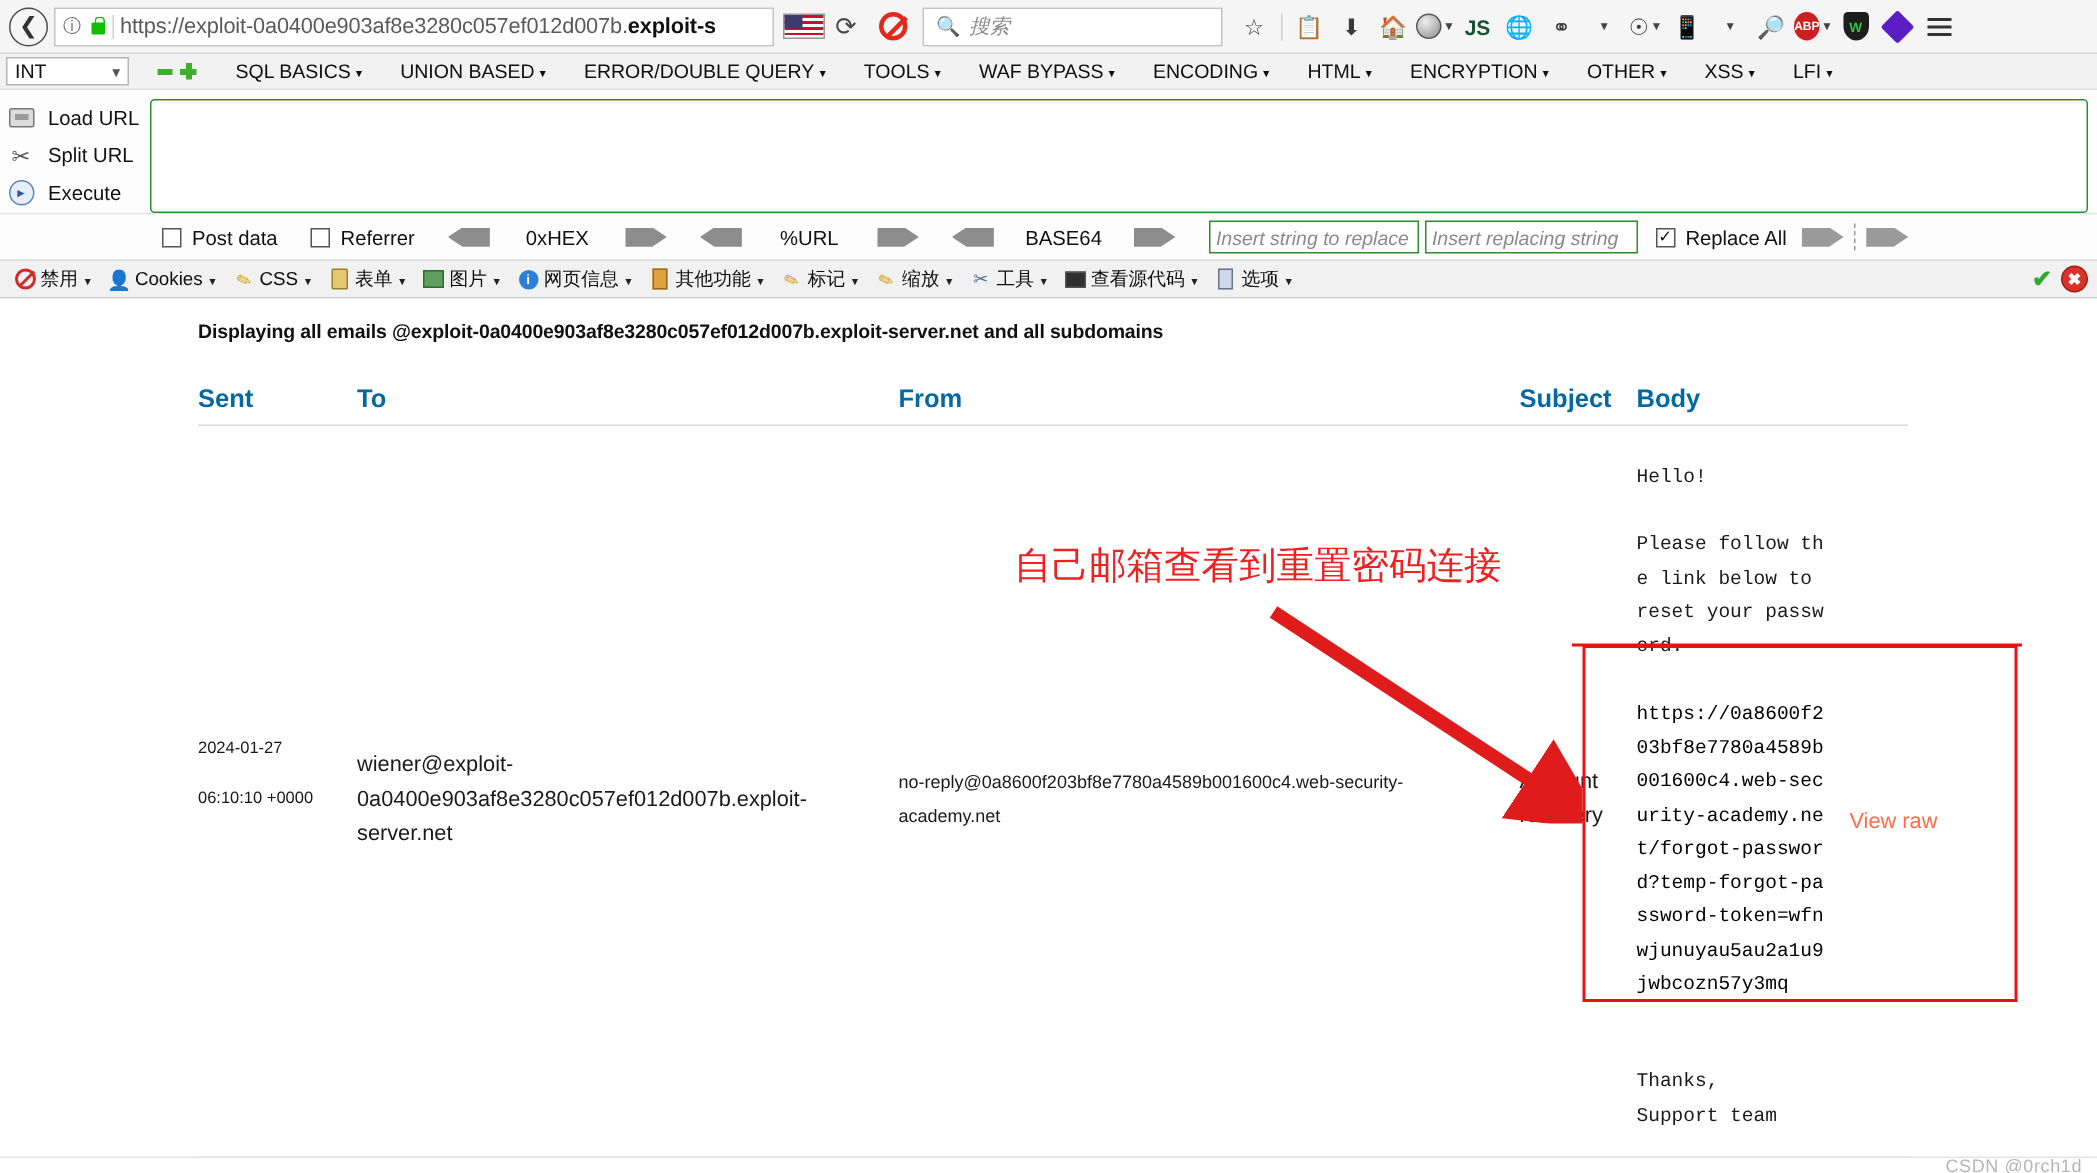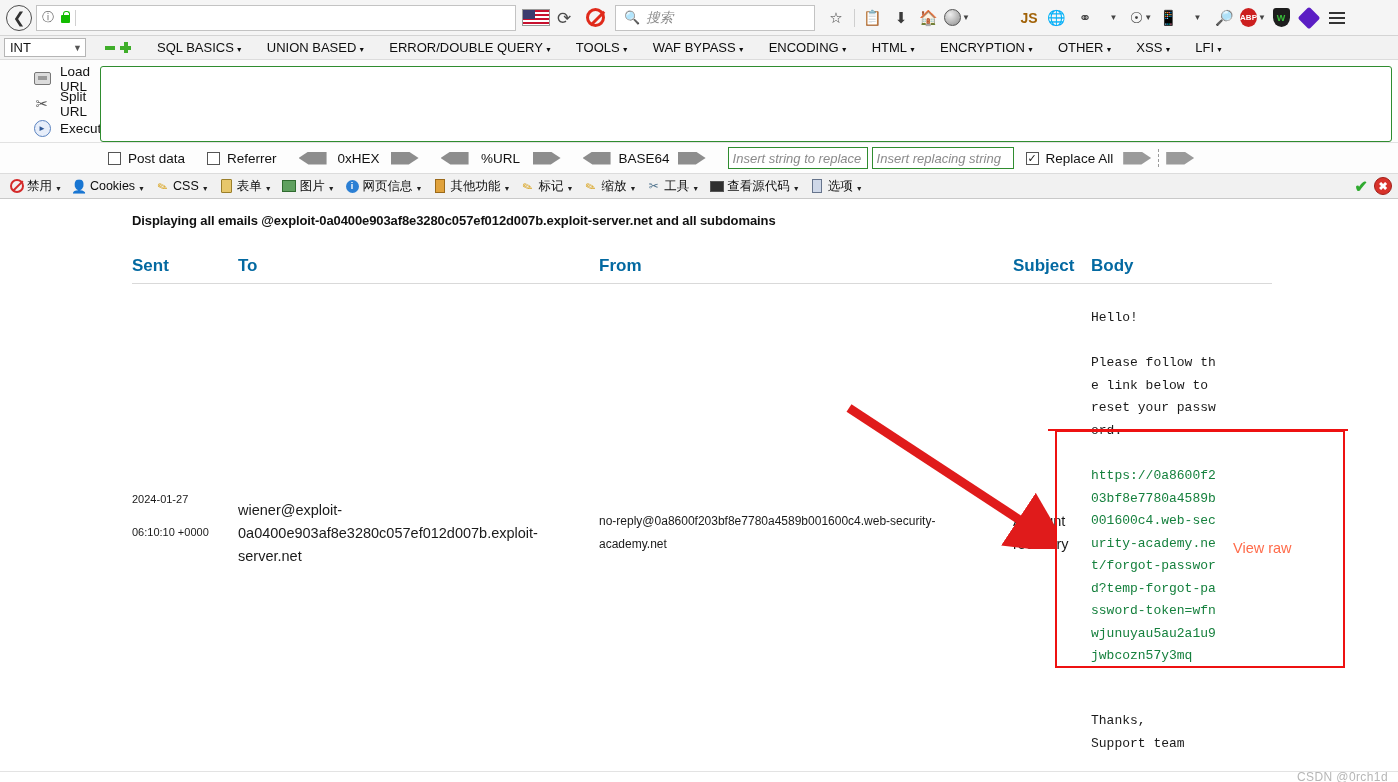--- a/index.html
+++ b/index.html
@@ -337,6 +337,7 @@
           <span class="lock-shape"></span>
         </span>
       <span class="url-sep"></span>
+      <span class="url-text"><span>https://exploit-0a0400e903af8e3280c057ef012d007b.</span><b>exploit-s</b></span>
     </div>
     <div class="flag-icon"></div>
     <div class="reload-btn">⟳</div>

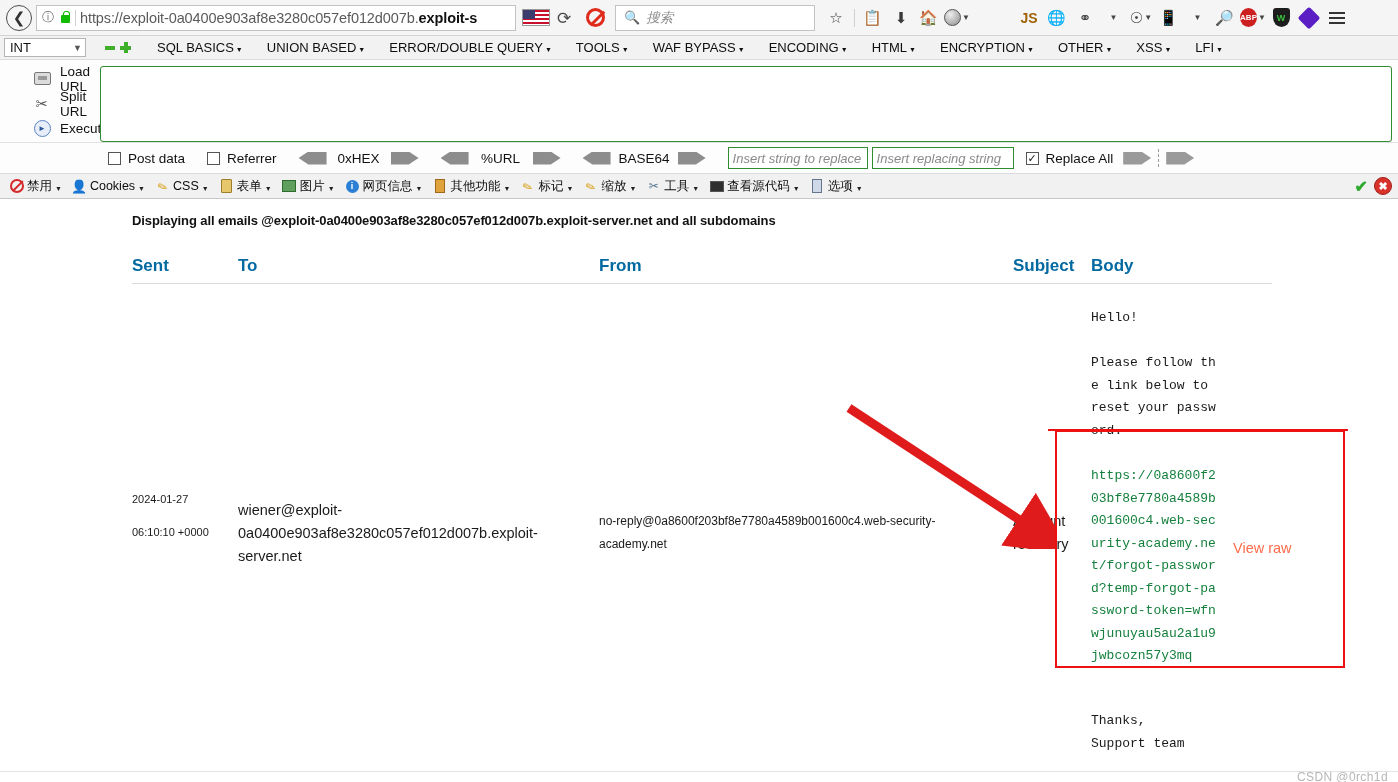--- a/index.html
+++ b/index.html
@@ -99,7 +99,7 @@
   }
   .ci-sep { width: 1px; height: 18px; background: #cfcfcf; margin: 0 3px; }
   .caret { font-size: 8px; color: #444; margin-left: 1px; }
-  .js-icon { color: #a16207; font-weight: bold; font-size: 14px; font-family: "Liberation Sans", sans-serif; margin-left: 44px; }
+  .js-icon { color: #14532d; font-weight: bold; font-size: 14px; font-family: "Liberation Sans", sans-serif; }
   .abp-icon {
     width: 19px; height: 19px; border-radius: 50%; background: #cc1f1f;
     color: #fff; font-size: 8px; font-weight: bold;

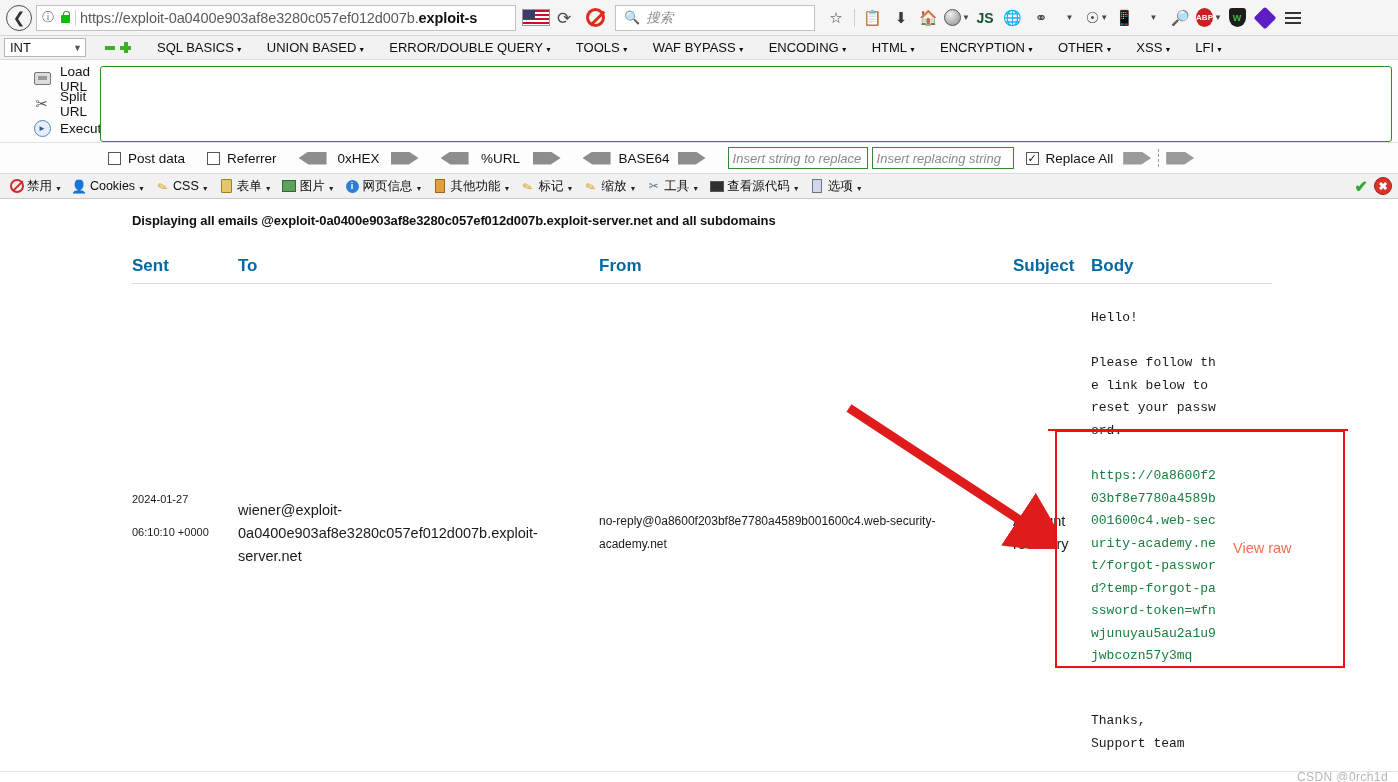--- a/index.html
+++ b/index.html
@@ -155,7 +155,7 @@
   }
   .hb-left { width: 100px; flex: none; padding-left: 4px; }
   .hb-action {
-    display: flex; align-items: center; height: 25px; gap: 8px; font-size: 13.5px; color: #111; margin-left: 28px;
+    display: flex; align-items: center; height: 25px; gap: 8px; font-size: 13.5px; color: #111;
   }
   .hb-ico {
     width: 20px; height: 20px; flex: none;

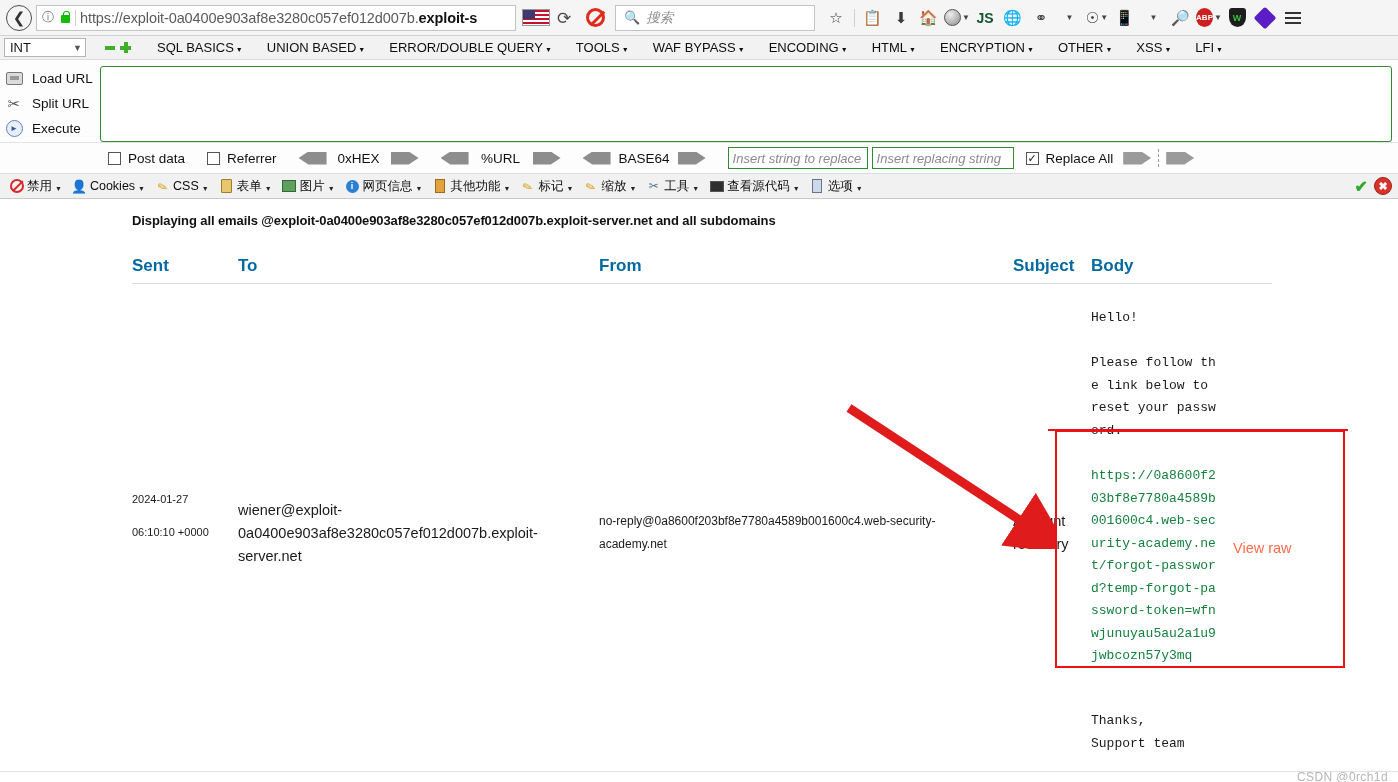--- a/index.html
+++ b/index.html
@@ -191,7 +191,7 @@
     display: flex; align-items: center; justify-content: center;
     font-size: 11px; color: #111; line-height: 1;
   }
-  .enc-group { display: flex; align-items: center; gap: 8px; margin-right: 22px; }
+  .enc-group { display: flex; align-items: center; gap: 21px; margin-right: 22px; }
   .arrow-l, .arrow-r {
     width: 28px; height: 13px; background: #8d8d8d; flex: none;
   }

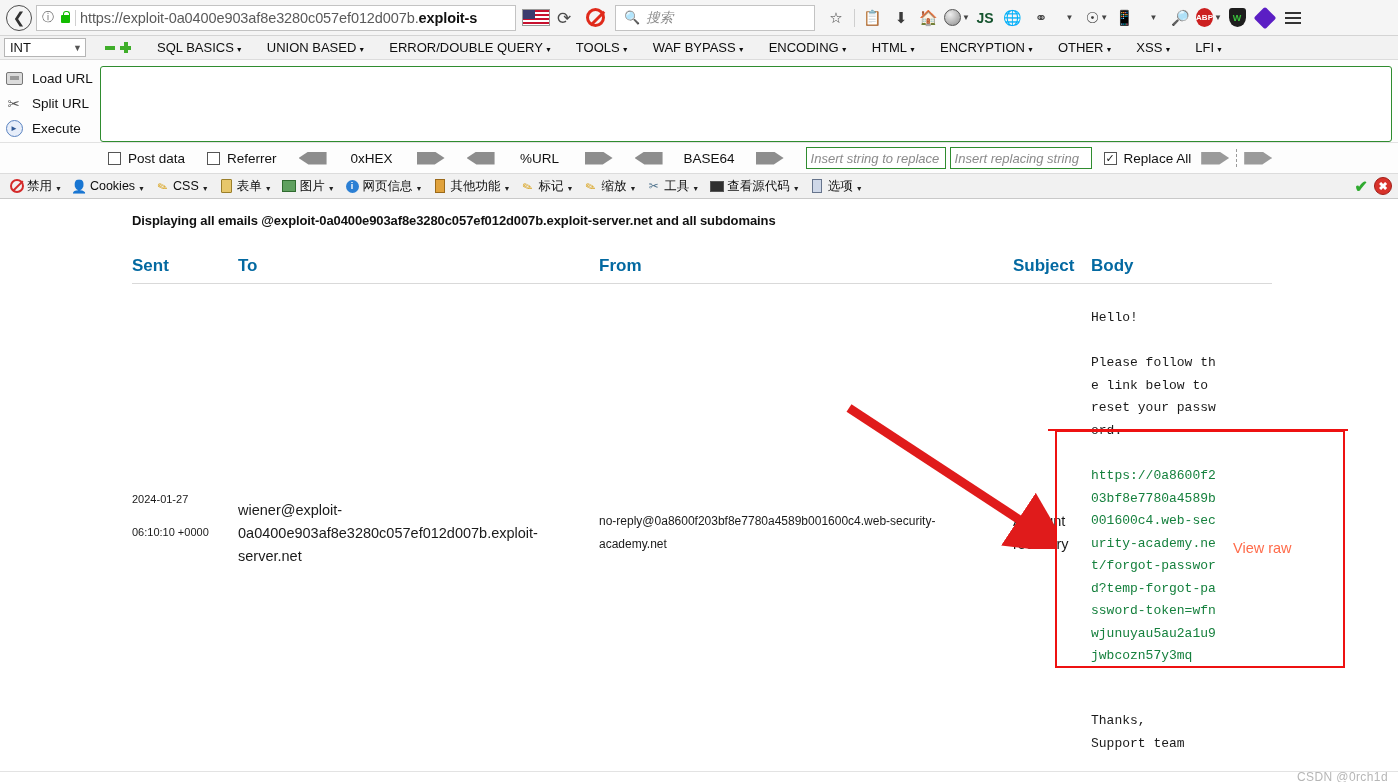--- a/index.html
+++ b/index.html
@@ -619,6 +619,7 @@
     <div id="row-rule"></div>
   </div>
 
+  <div id="annot-text">自己邮箱查看到重置密码连接</div>
 
   <svg id="annot-line" viewBox="0 0 210 145">
     <defs>

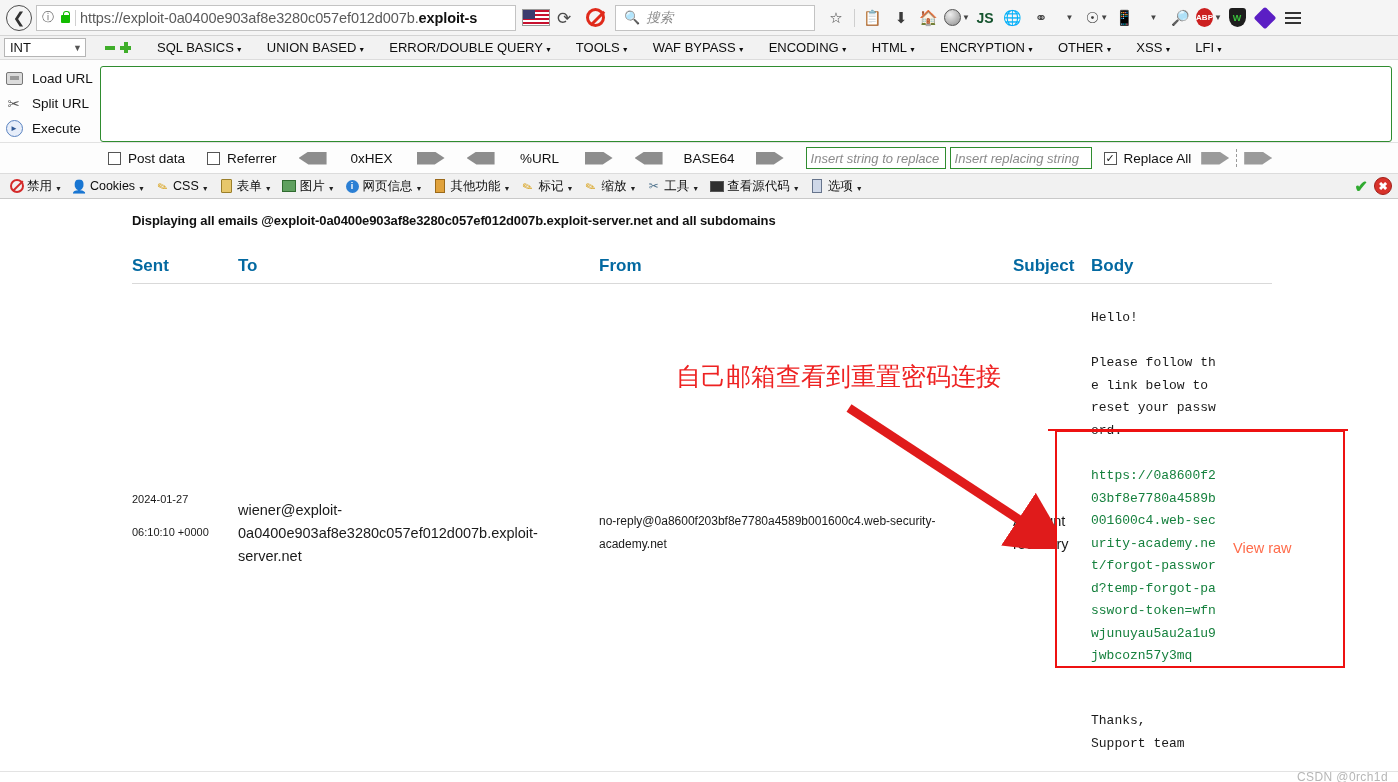--- a/index.html
+++ b/index.html
@@ -275,7 +275,7 @@
   #body-link {
     position: absolute; left: 1091px; top: 266px; width: 128px;
     font-family: "Liberation Mono", "DejaVu Sans Mono", monospace;
-    font-size: 13px; line-height: 22.5px; color: #15803d;
+    font-size: 13px; line-height: 22.5px; color: #000000;
     word-break: break-all;
   }
   #body-sign {

